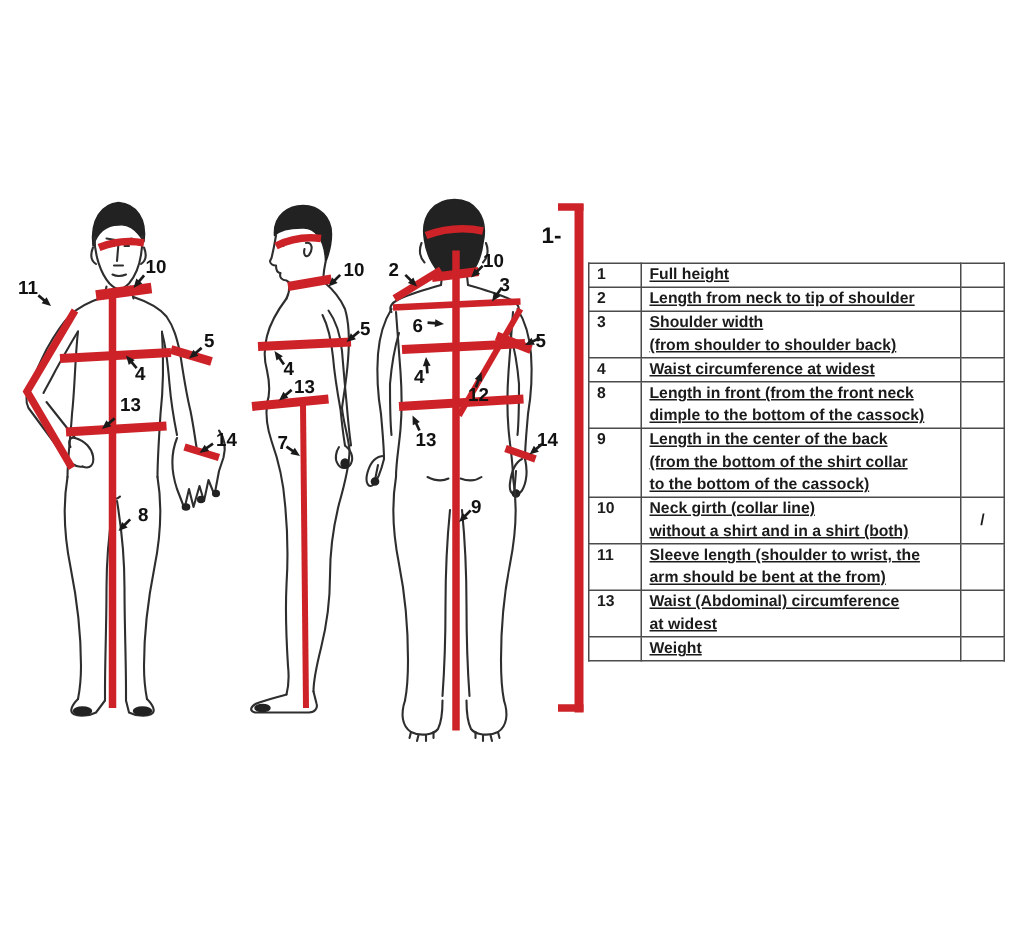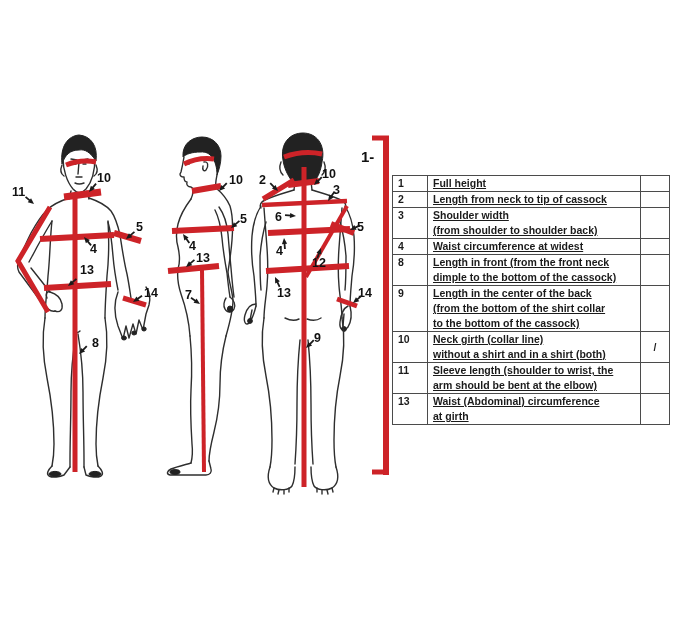--- a/index.html
+++ b/index.html
@@ -211,7 +211,7 @@
       </tr>
       <tr>
         <td class="c-num">2</td>
-        <td class="c-desc">Length from neck to tip of cassock</td>
+        <td class="c-desc">Length from neck to tip of shoulder</td>
         <td class="c-val"></td>
       </tr>
       <tr>

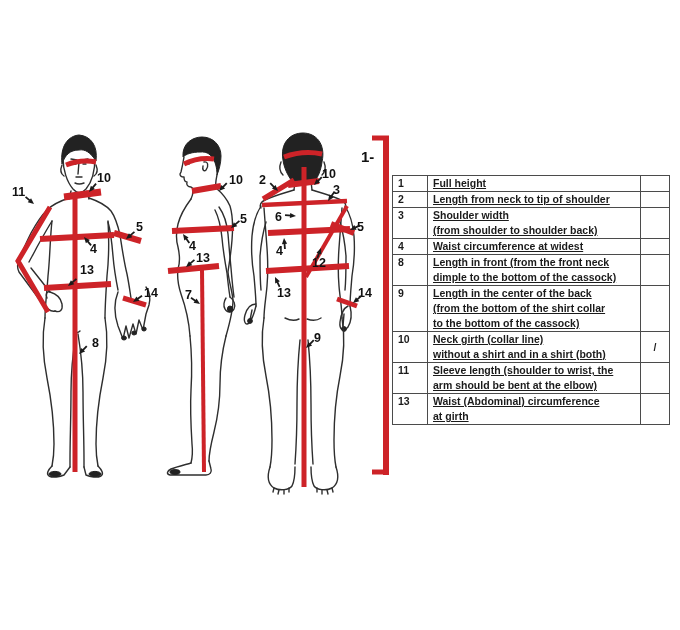--- a/index.html
+++ b/index.html
@@ -247,7 +247,7 @@
       <tr>
         <td class="c-num">11</td>
         <td class="c-desc">Sleeve length (shoulder to wrist, the
-arm should be bent at the elbow)</td>
+arm should be bent at the from)</td>
         <td class="c-val"></td>
       </tr>
       <tr>

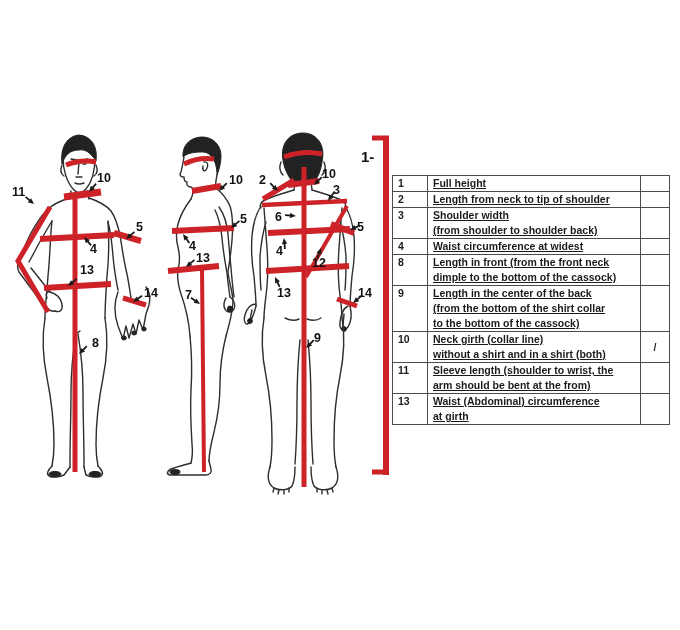--- a/index.html
+++ b/index.html
@@ -253,7 +253,7 @@
       <tr>
         <td class="c-num">13</td>
         <td class="c-desc">Waist (Abdominal) circumference
-at girth</td>
+at widest</td>
         <td class="c-val"></td>
       </tr>
     </tbody>

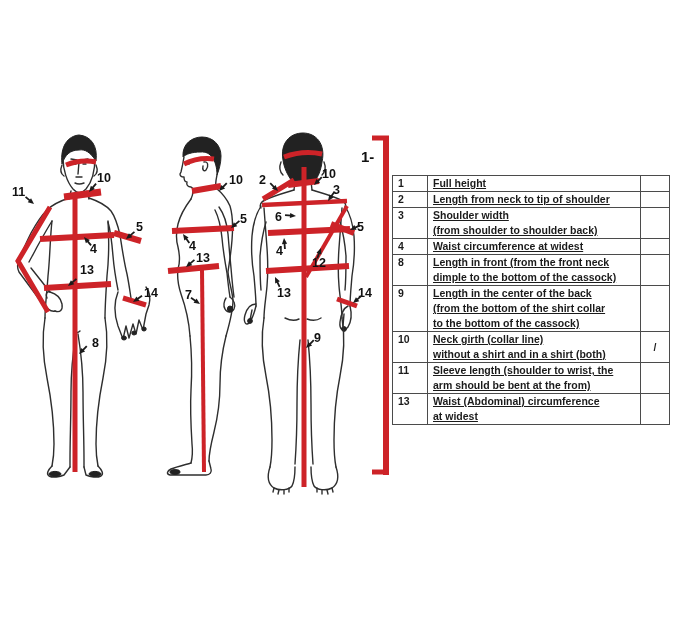--- a/index.html
+++ b/index.html
@@ -256,6 +256,11 @@
 at widest</td>
         <td class="c-val"></td>
       </tr>
+      <tr>
+        <td class="c-num"></td>
+        <td class="c-desc">Weight</td>
+        <td class="c-val"></td>
+      </tr>
     </tbody>
   </table>
 

